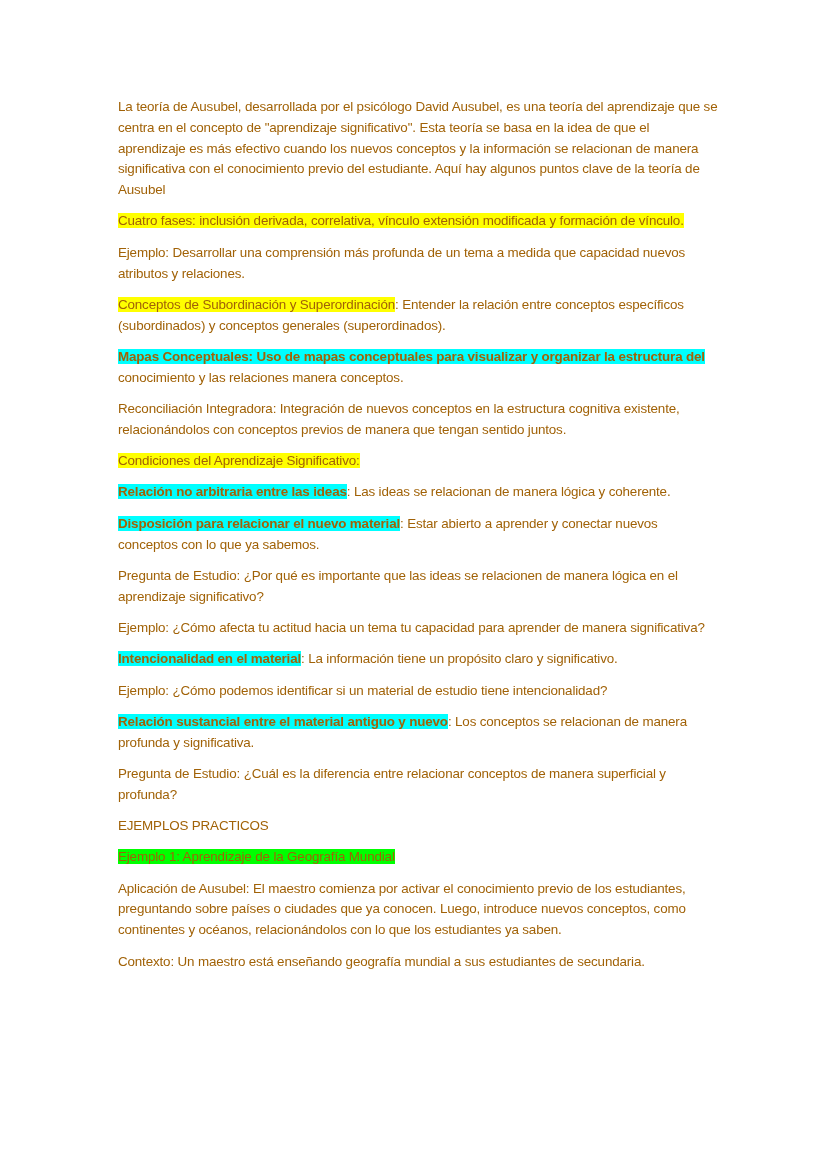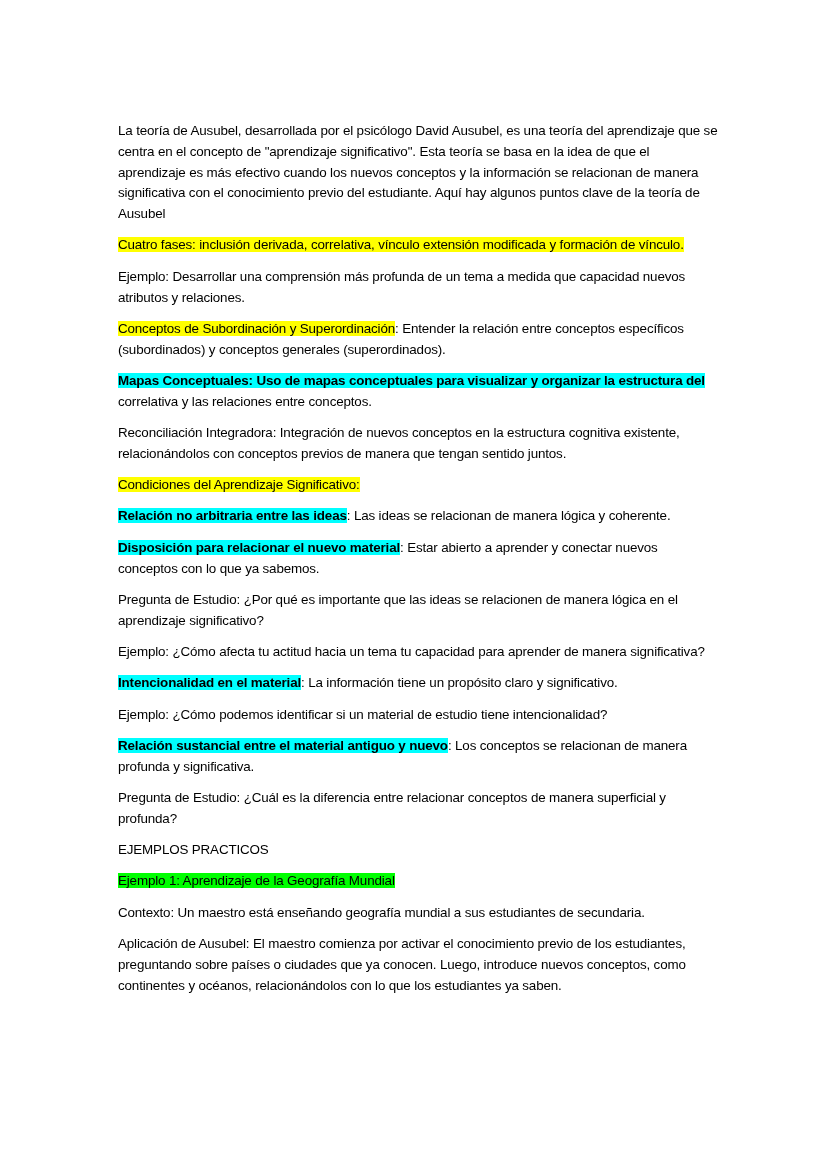--- a/index.html
+++ b/index.html
@@ -7,9 +7,8 @@
   .page {
     position: absolute; left: 118px; top: 97px; width: 600px;
     font-family: "Liberation Sans", "DejaVu Sans", sans-serif;
-    font-size: 13.4px; line-height: 20.8px; color: #000000;
+    font-size: 13.4px; line-height: 20.8px; color: #a16207;
     letter-spacing: -0.15px;
-    margin-top: 24px;
   }
   .page p { margin: 0 0 10.5px 0; }
   .hl-yellow { background: #ffff00; }

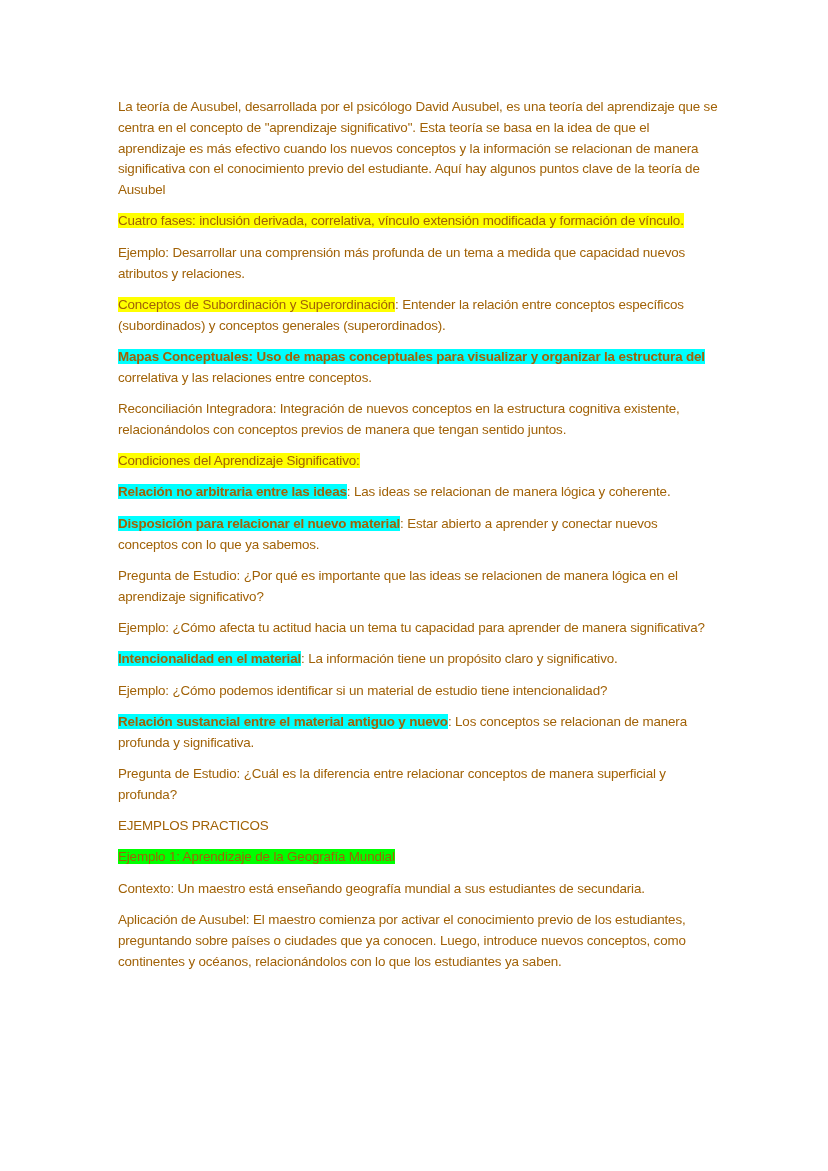--- a/index.html
+++ b/index.html
@@ -27,7 +27,7 @@
 
   <p><span class="hl-yellow">Conceptos de Subordinación y Superordinación</span><span>: Entender la relación entre conceptos específicos (subordinados) y conceptos generales (superordinados).</span></p>
 
-  <p><span class="hl-cyan">Mapas Conceptuales: Uso de mapas conceptuales para visualizar y organizar la estructura del</span><span> correlativa y las relaciones entre conceptos.</span></p>
+  <p><span class="hl-cyan">Mapas Conceptuales: Uso de mapas conceptuales para visualizar y organizar la estructura del</span><span> conocimiento y las relaciones manera conceptos.</span></p>
 
   <p>Reconciliación Integradora: Integración de nuevos conceptos en la estructura cognitiva existente, relacionándolos con conceptos previos de manera que tengan sentido juntos.</p>
 

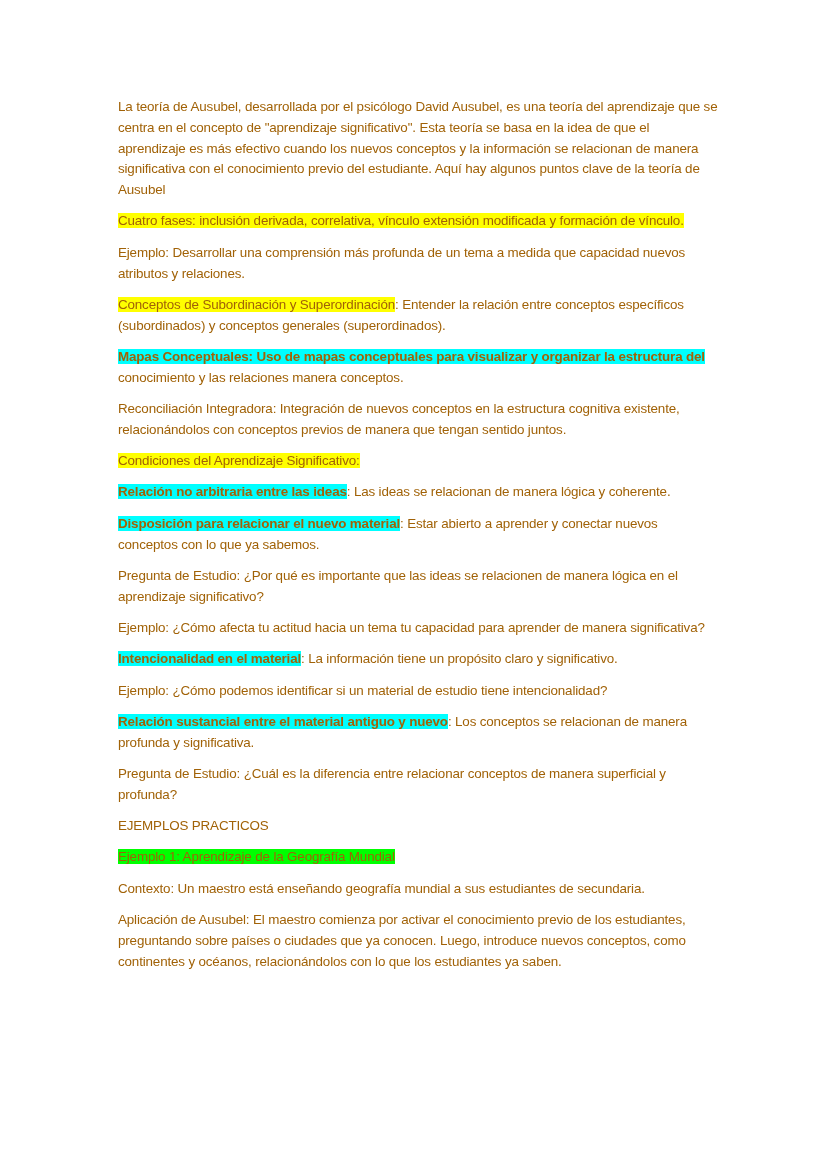--- a/index.html
+++ b/index.html
@@ -54,9 +54,9 @@
 
   <p><span class="hl-green">Ejemplo 1: Aprendizaje de la Geografía Mundial</span></p>
 
+  <p>Aplicación de Ausubel: El maestro comienza por activar el conocimiento previo de los estudiantes, preguntando sobre países o ciudades que ya conocen. Luego, introduce nuevos conceptos, como continentes y océanos, relacionándolos con lo que los estudiantes ya saben.</p>
+
   <p>Contexto: Un maestro está enseñando geografía mundial a sus estudiantes de secundaria.</p>
-
-  <p>Aplicación de Ausubel: El maestro comienza por activar el conocimiento previo de los estudiantes, preguntando sobre países o ciudades que ya conocen. Luego, introduce nuevos conceptos, como continentes y océanos, relacionándolos con lo que los estudiantes ya saben.</p>
 </div>
 
 </body></html>

